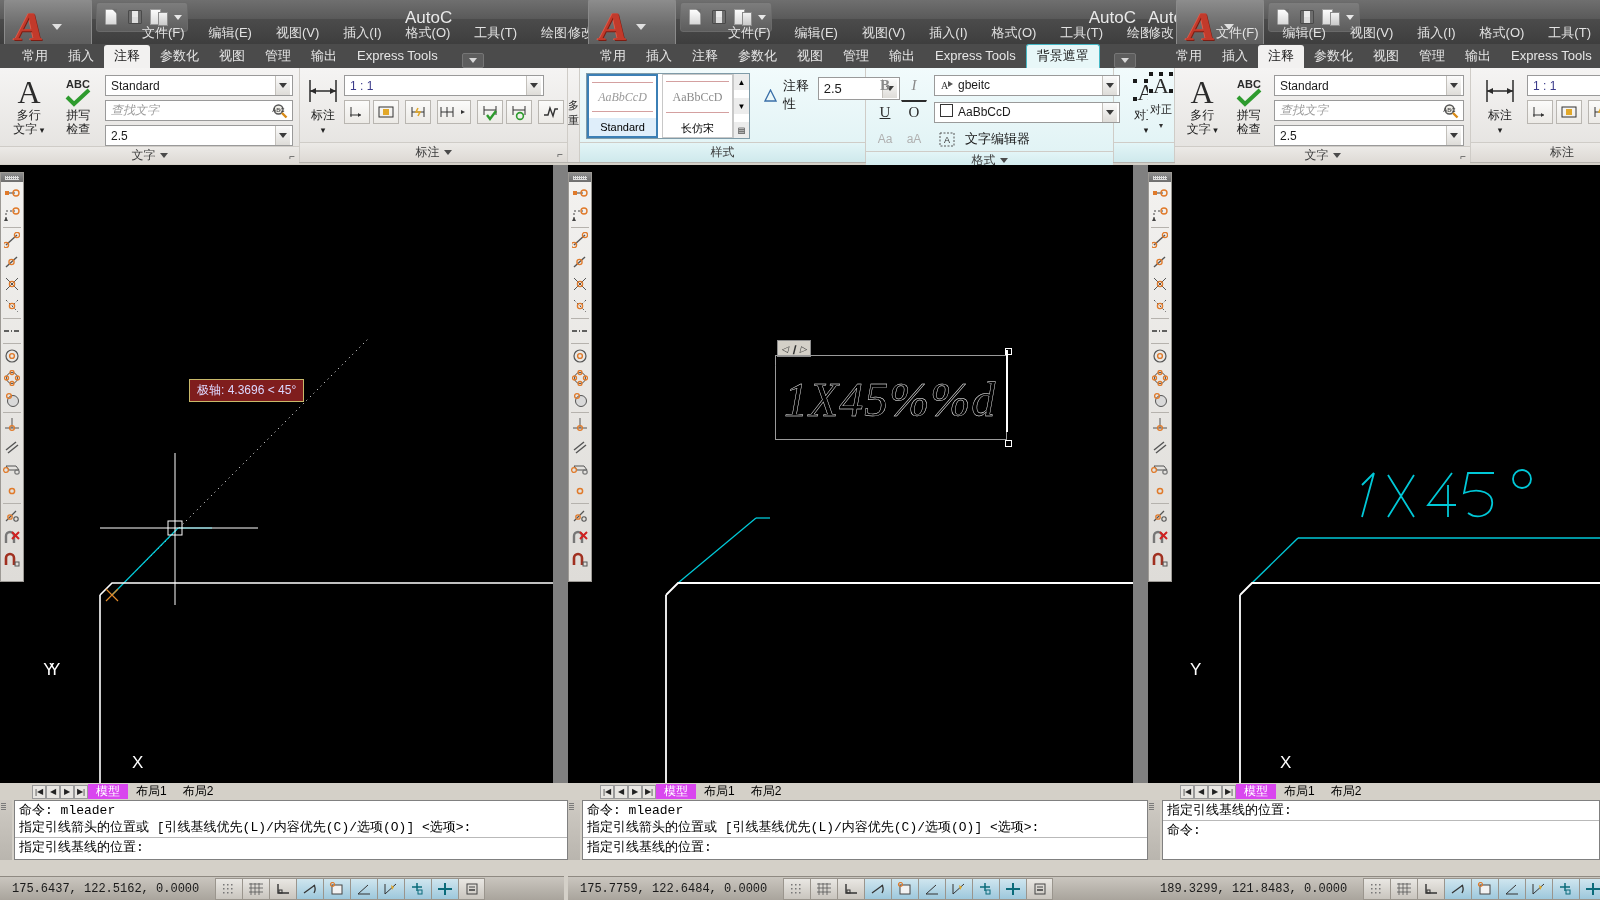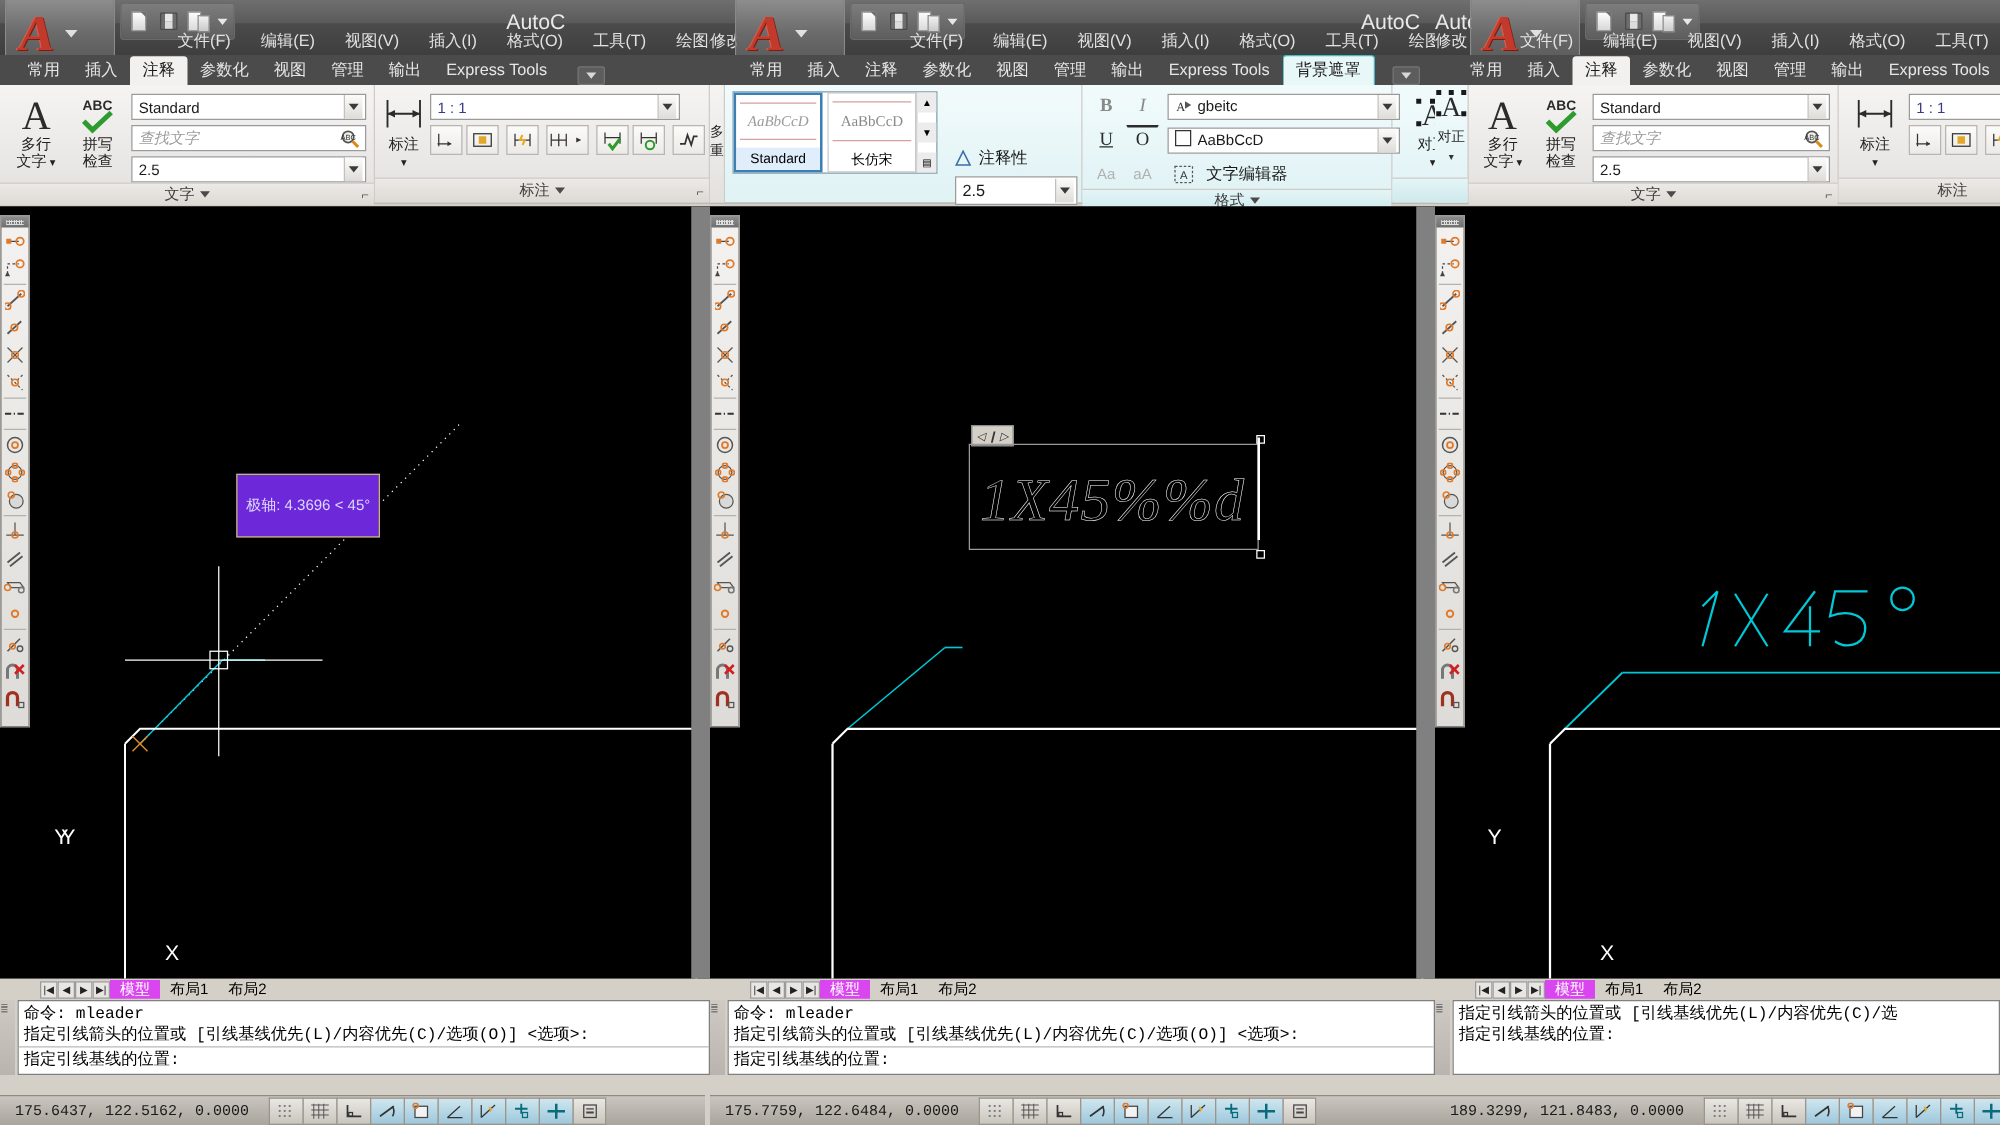--- a/index.html
+++ b/index.html
@@ -687,7 +687,7 @@
             <span style="height:16px;background:#ececec;display:flex;align-items:center;justify-content:center;font-size:8px;">▤</span>
           </div>
         </div>
-        <div style="display:flex;flex-direction:column;gap:6px;margin-left:10px;padding-top:4px;margin-top:40px;">
+        <div style="display:flex;flex-direction:row;gap:6px;margin-left:10px;padding-top:4px;">
           <div style="display:flex;align-items:center;gap:6px;">
             <span>
                   <svg width="13" height="13" viewBox="0 0 13 13">

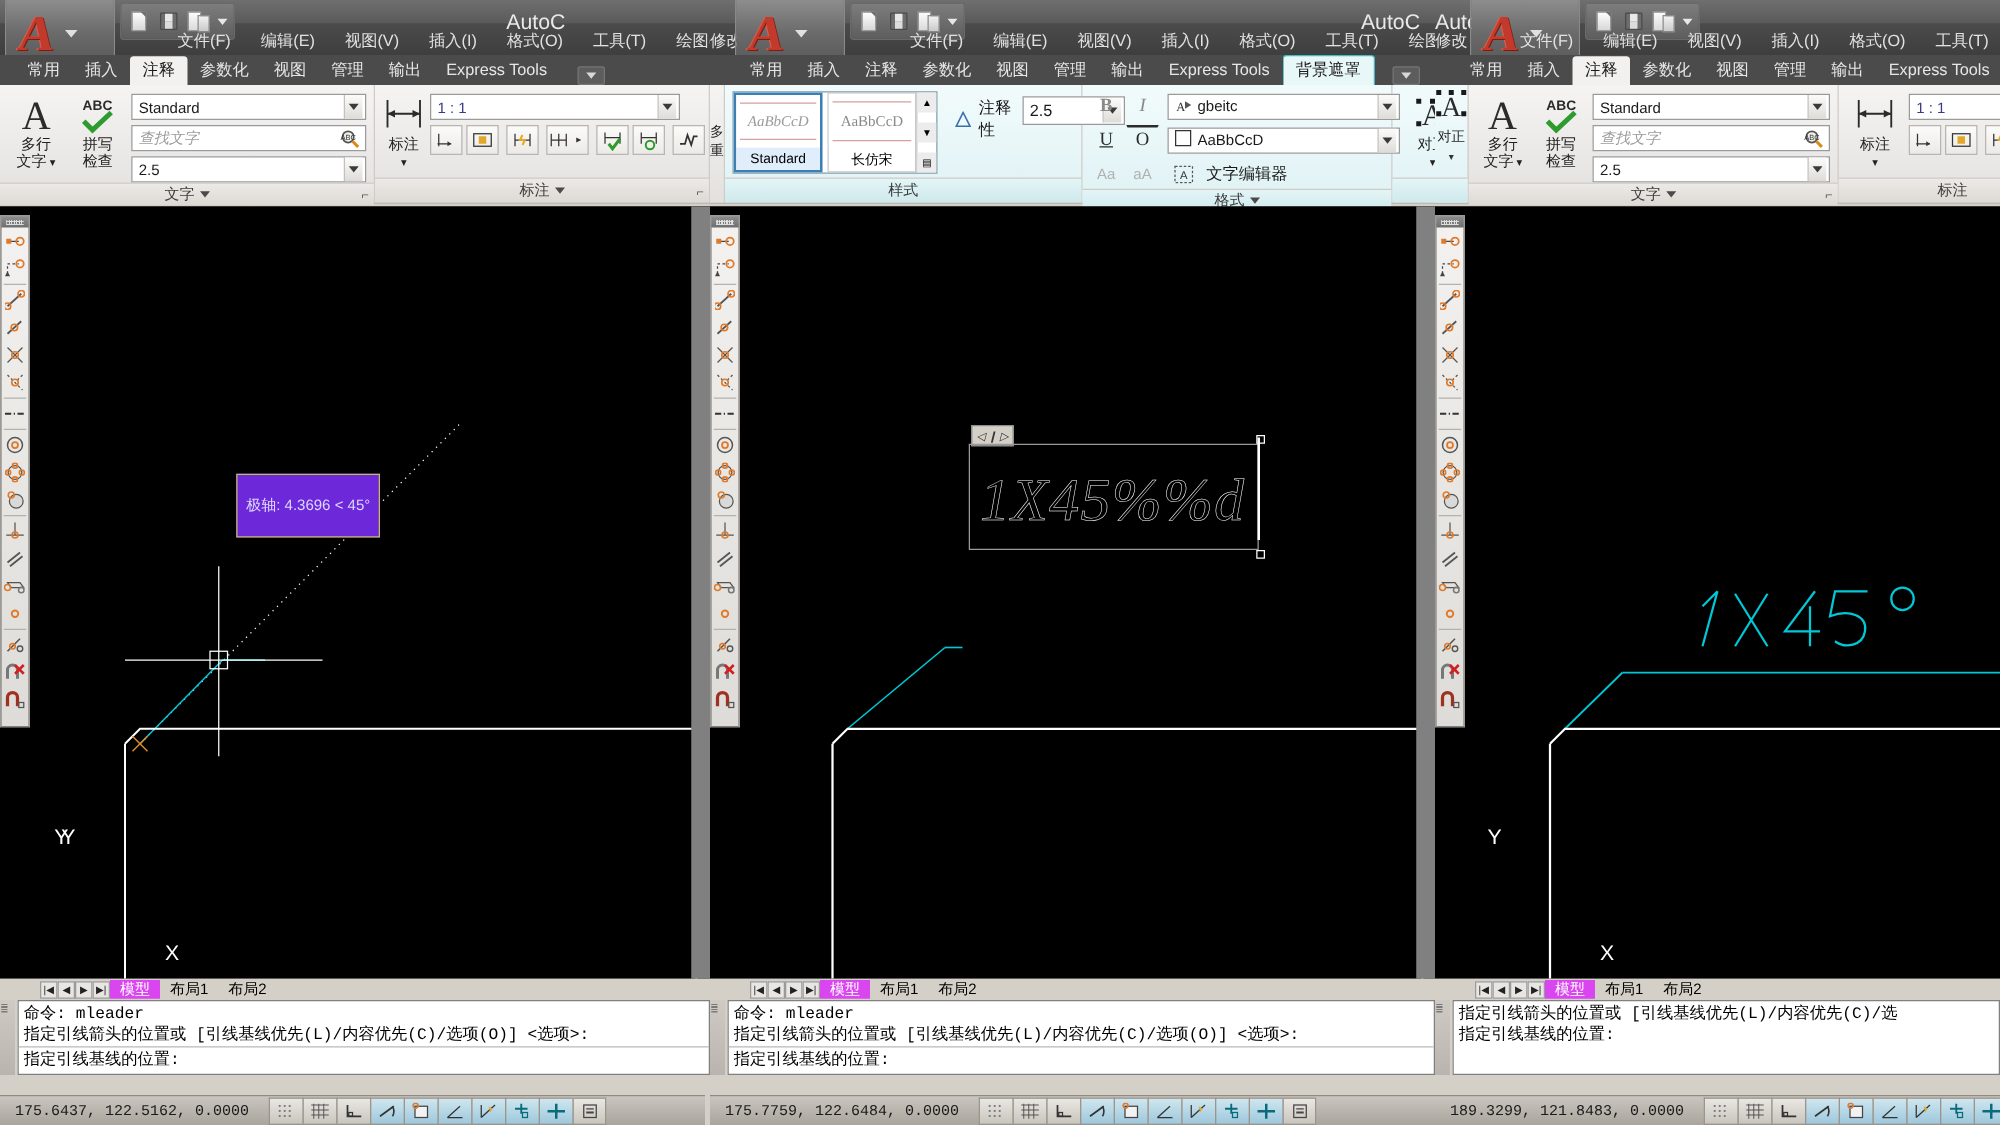--- a/index.html
+++ b/index.html
@@ -145,8 +145,8 @@
      display:flex; align-items:center; justify-content:center; gap:2px; }
   .mtext-ruler i { font-size:9px; color:#333; }
 
-  .tooltip-polar { position:absolute; background:#6d28d9; border:1px solid #c8b96a;
-     color:#dcd8ff; font-size:12px; padding:16px 7px; white-space:nowrap; }
+  .tooltip-polar { position:absolute; background:#7f1d1d; border:1px solid #c8b96a;
+     color:#dcd8ff; font-size:12px; padding:2px 7px; white-space:nowrap; }
 
   svg { display:block; }
 </style>

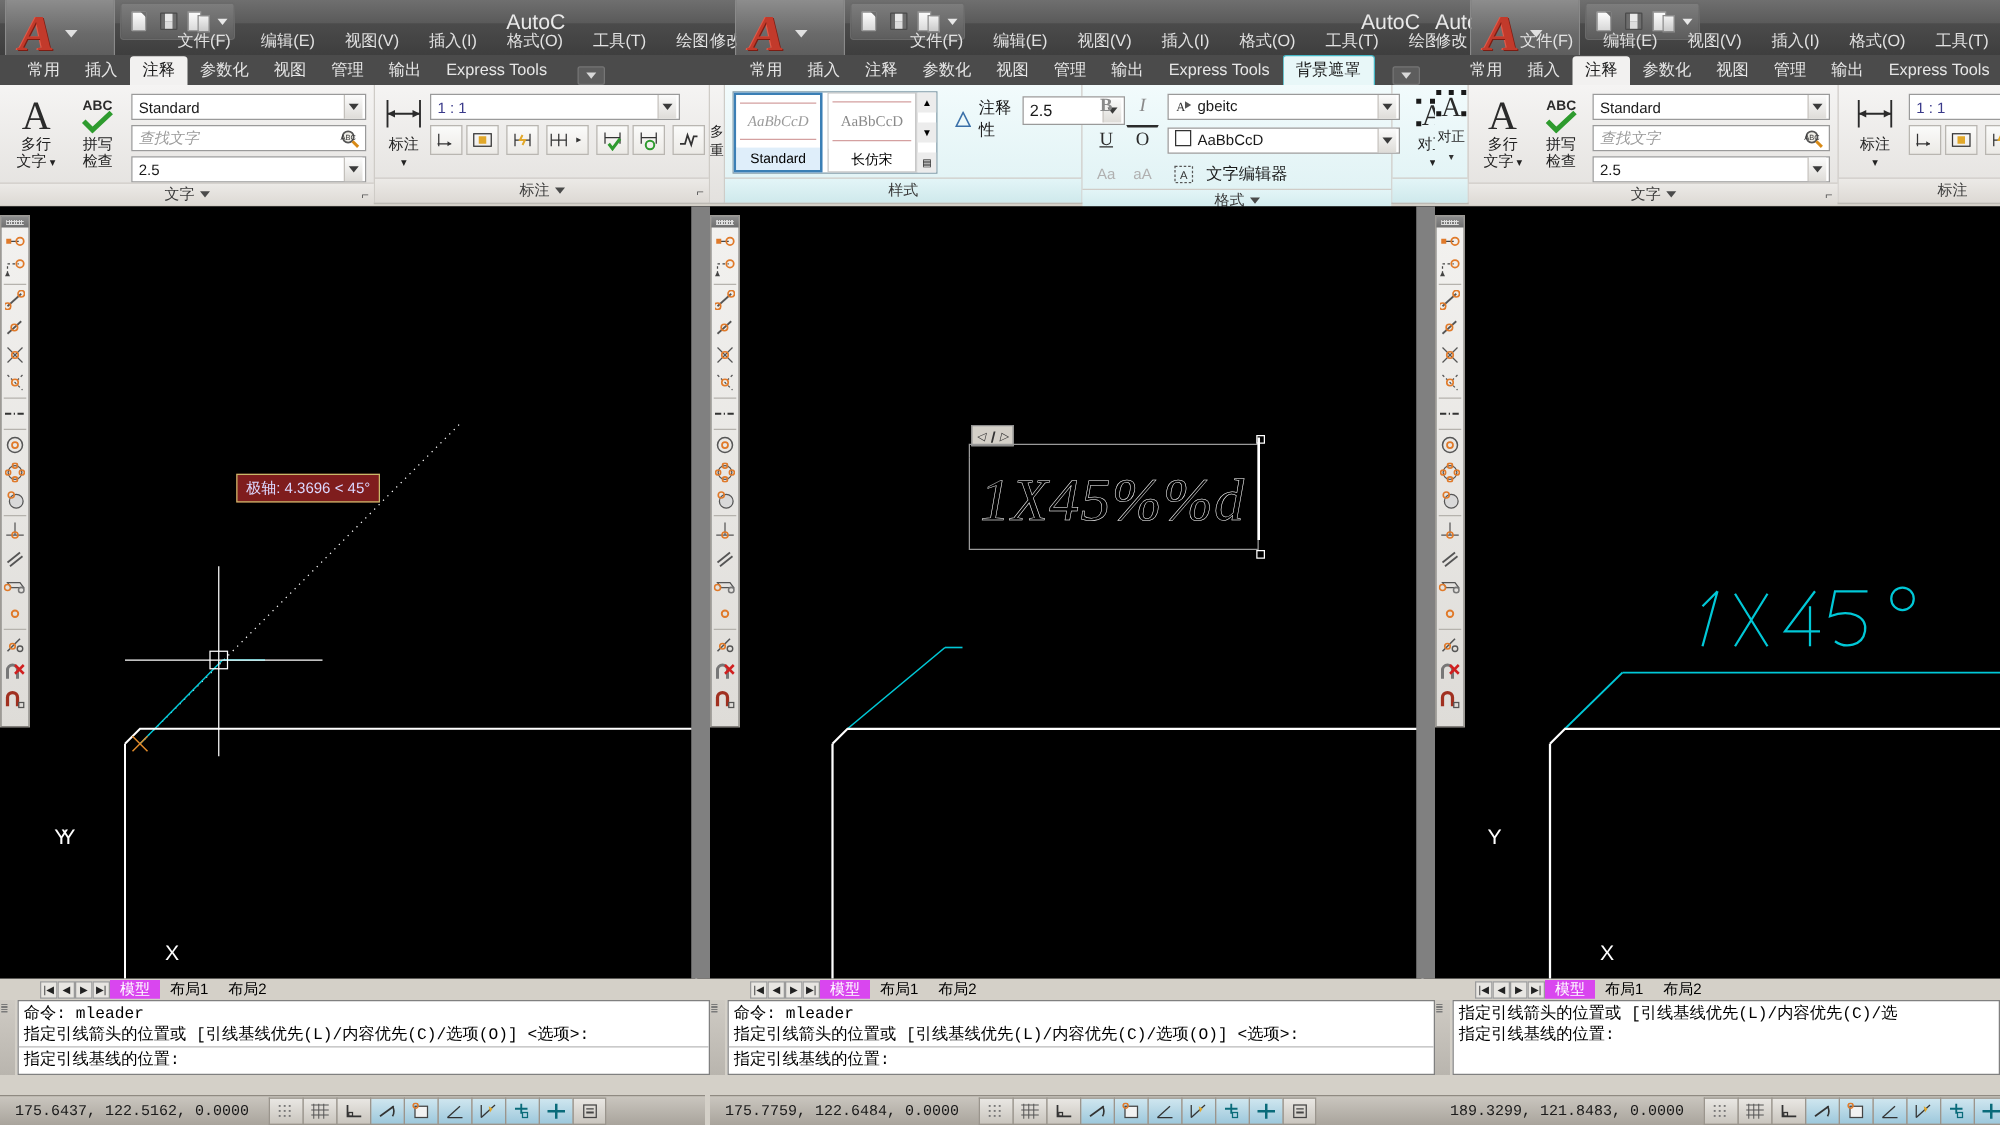--- a/index.html
+++ b/index.html
@@ -1380,7 +1380,6 @@
 
   <div class="cmdwin" style="left:14px; right:0; top:800px; height:60px;">
     <div class="cmdhist">
-      <div>指定引线箭头的位置或 [引线基线优先(L)/内容优先(C)/选</div>
       <div>指定引线基线的位置:</div>
     </div>
   </div>

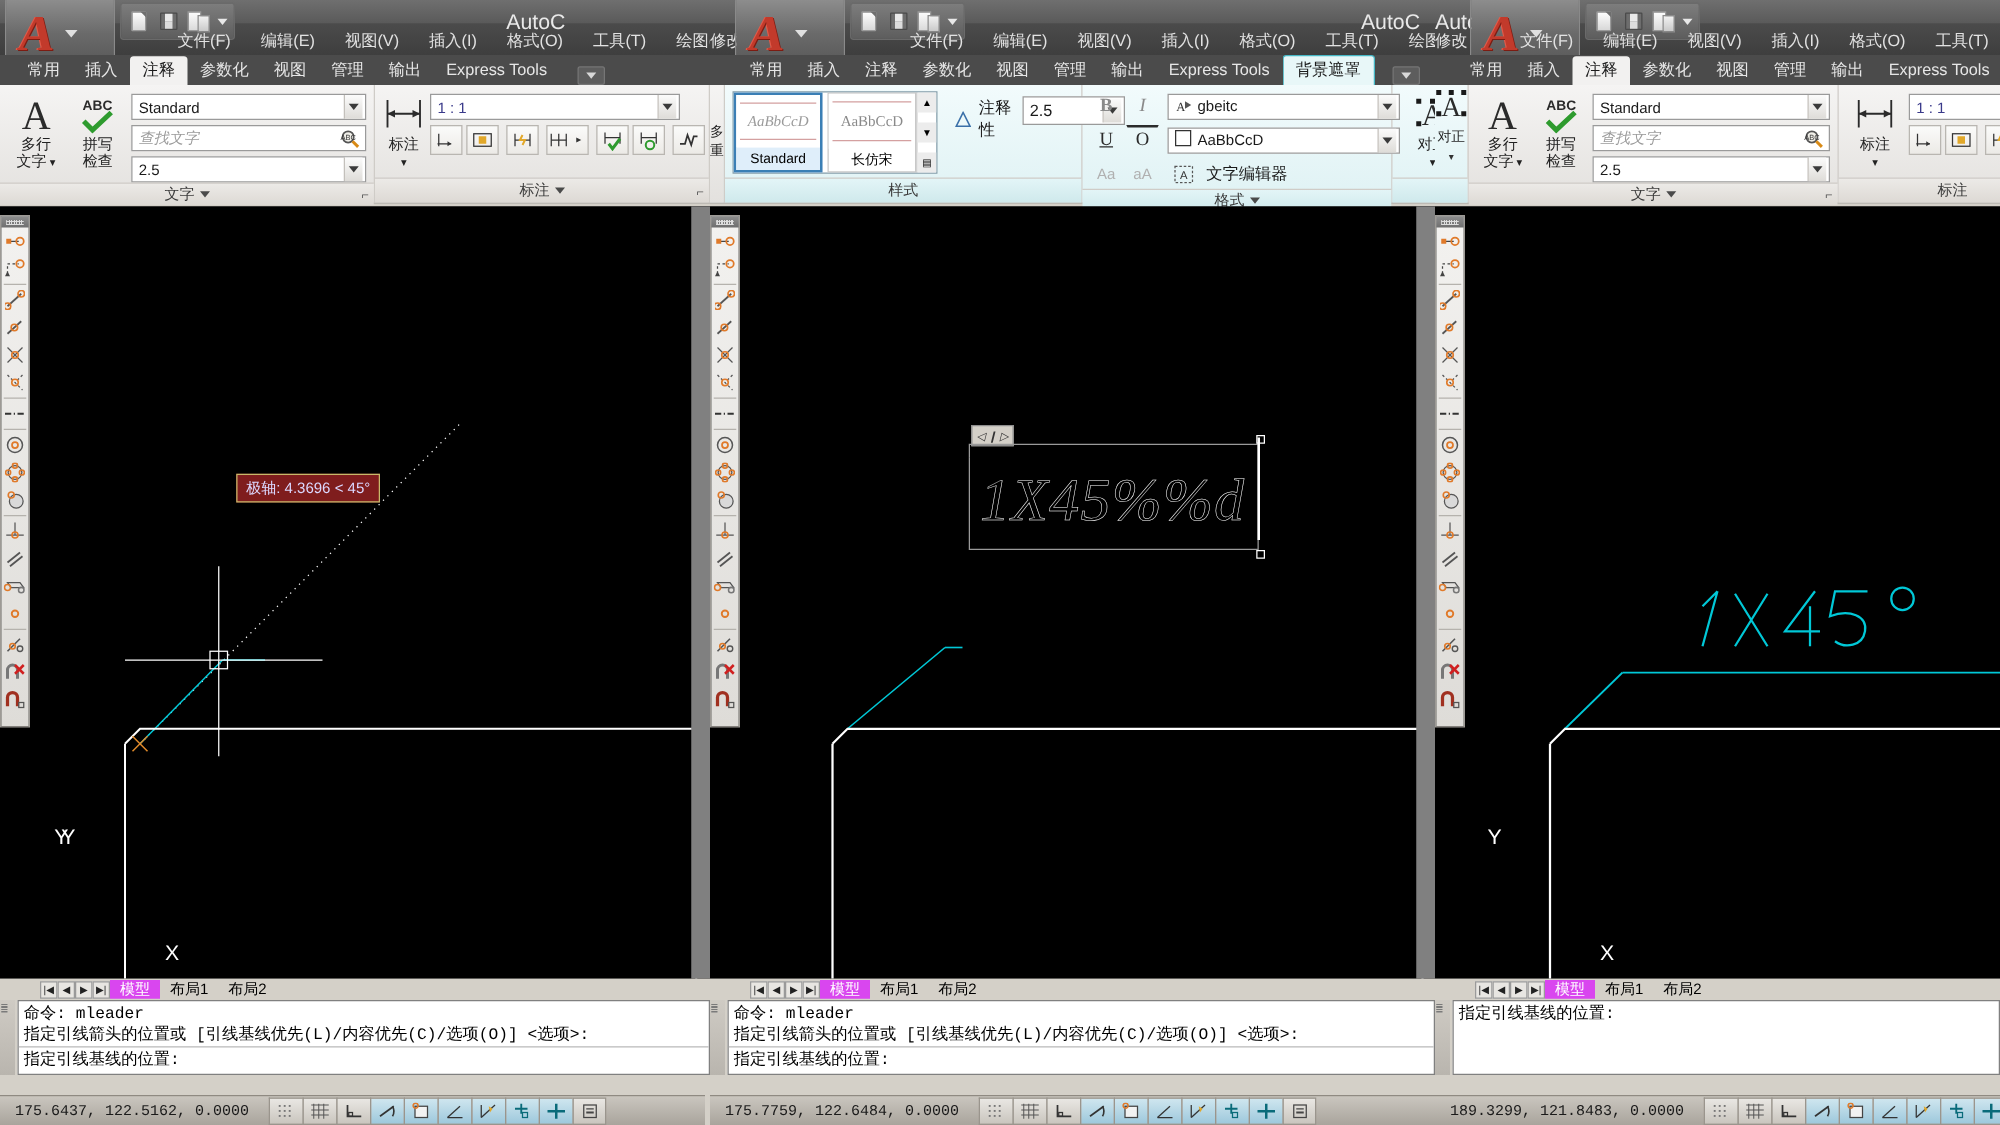--- a/index.html
+++ b/index.html
@@ -1382,6 +1382,7 @@
     <div class="cmdhist">
       <div>指定引线基线的位置:</div>
     </div>
+    <div class="cmdline">命令:</div>
   </div>
   <div class="cmdgrip" style="position:absolute;left:0;top:800px;width:12px;height:60px;">
         <i></i>

